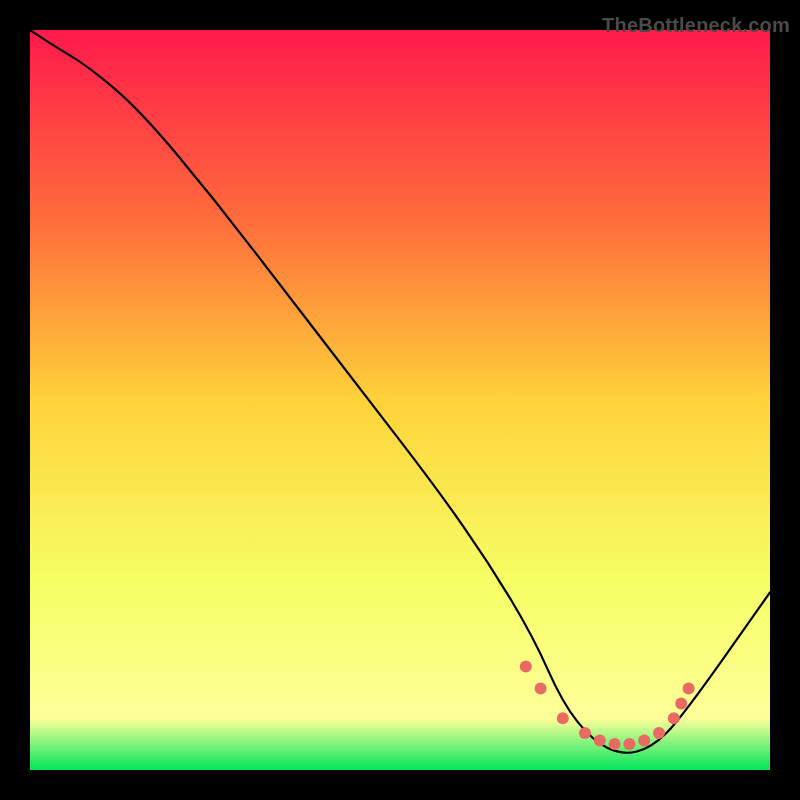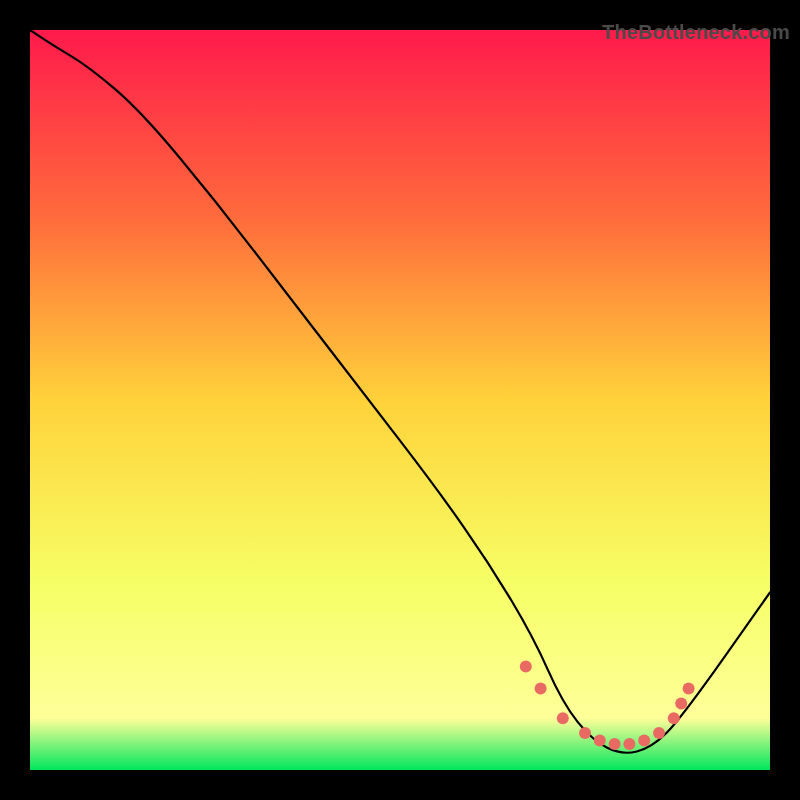--- a/index.html
+++ b/index.html
@@ -19,7 +19,7 @@
   }
   .watermark {
     position: absolute;
-    top: 21px;
+    top: 14px;
     right: 10px;
     color: #4a4a4a;
     font-size: 20px;

